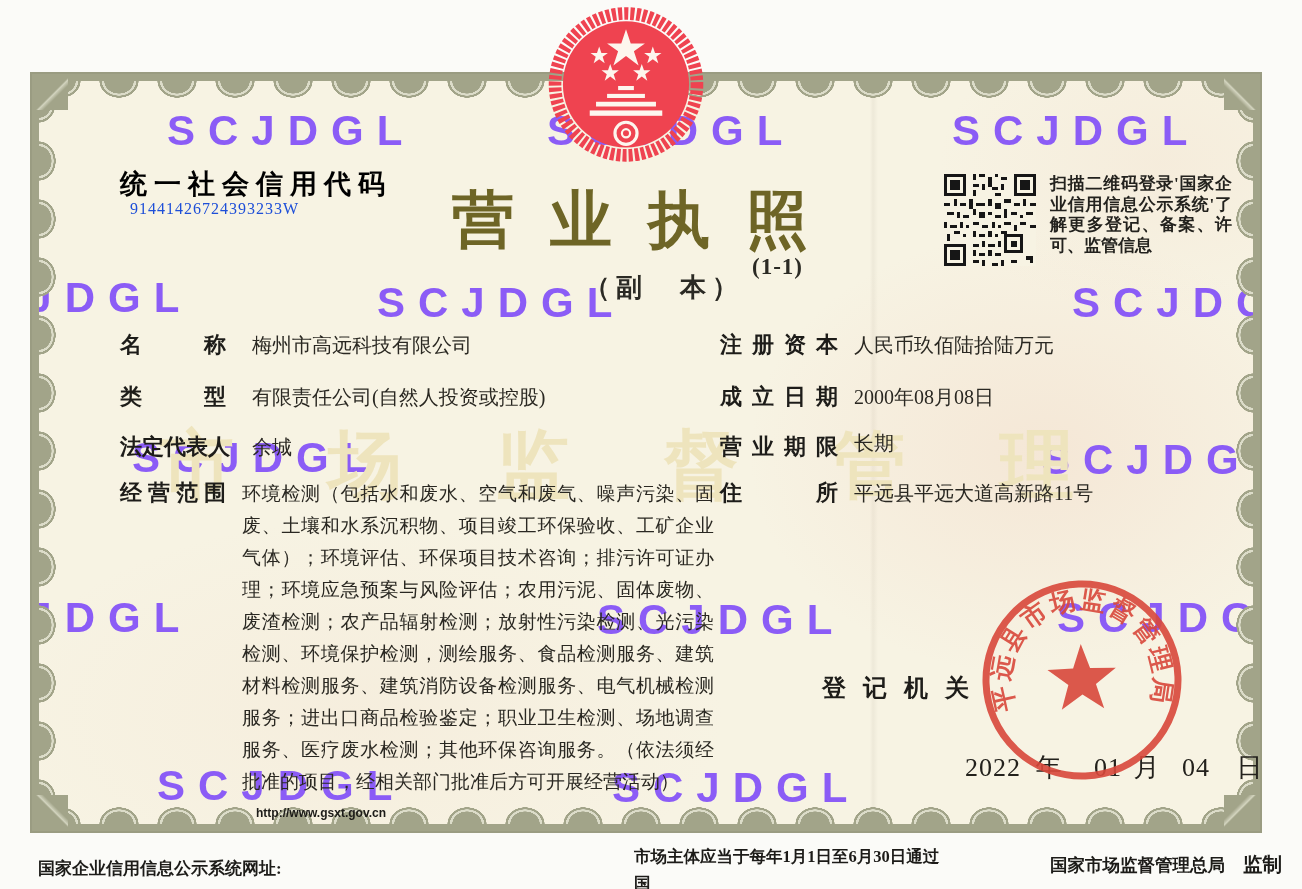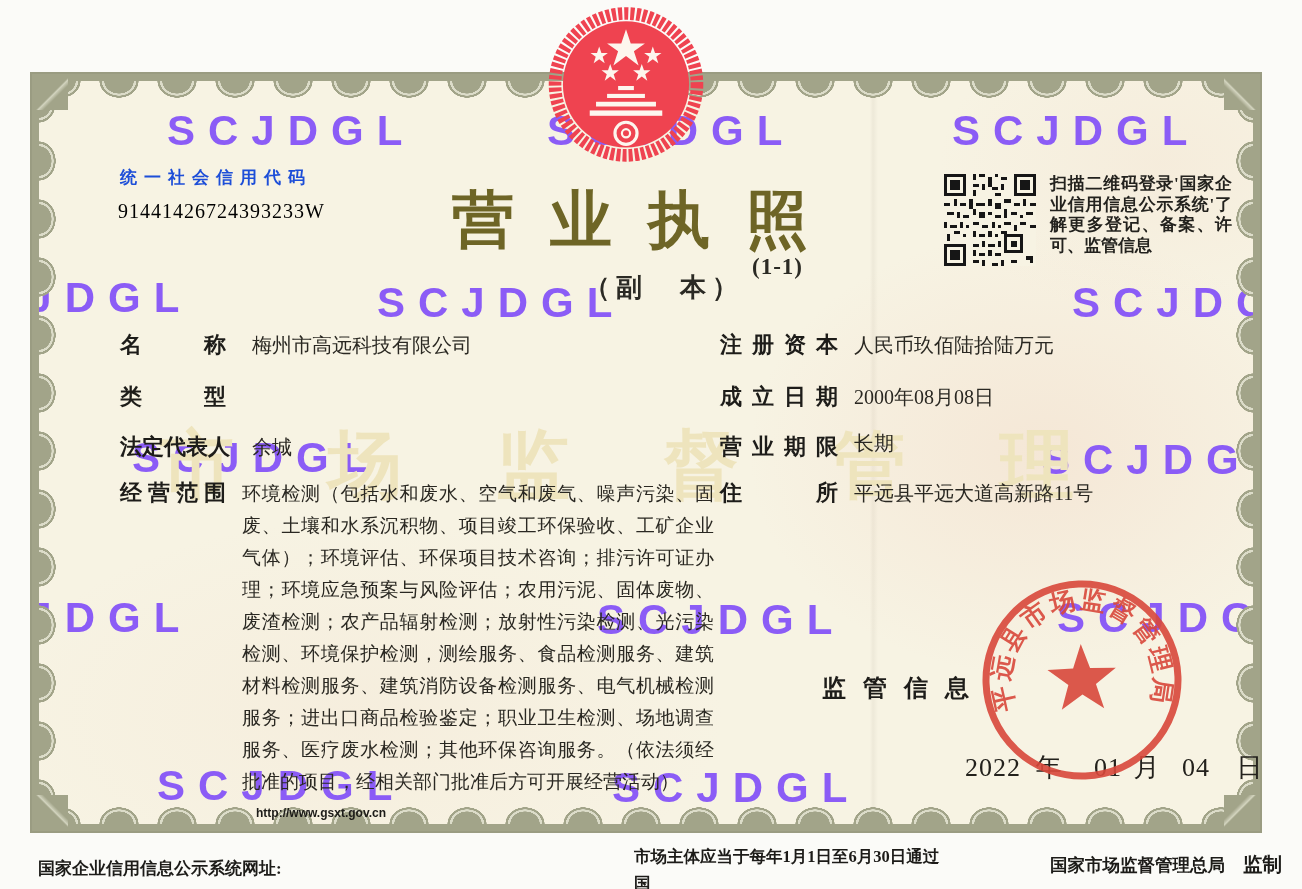--- a/index.html
+++ b/index.html
@@ -52,7 +52,7 @@
         color:#eee4bd; white-space:nowrap; pointer-events:none; }
   
   .abs { position:absolute; z-index:3; }
-  .code-label { left:88px; top:92px; font-weight:bold; font-size:17px; letter-spacing:7px; color:#1d4ed8; }
+  .code-label { left:88px; top:92px; font-weight:bold; font-size:27px; letter-spacing:7px; color:#000000; }
   .code-value { left:86px; top:126px; font-size:20px; letter-spacing:1px; color:#000000; }
   .lic-title { left:420px; top:104px; font-family:"Liberation Sans","DejaVu Sans",sans-serif;
         font-weight:bold; font-size:62px; letter-spacing:36px; color:#6e6526; white-space:nowrap; }

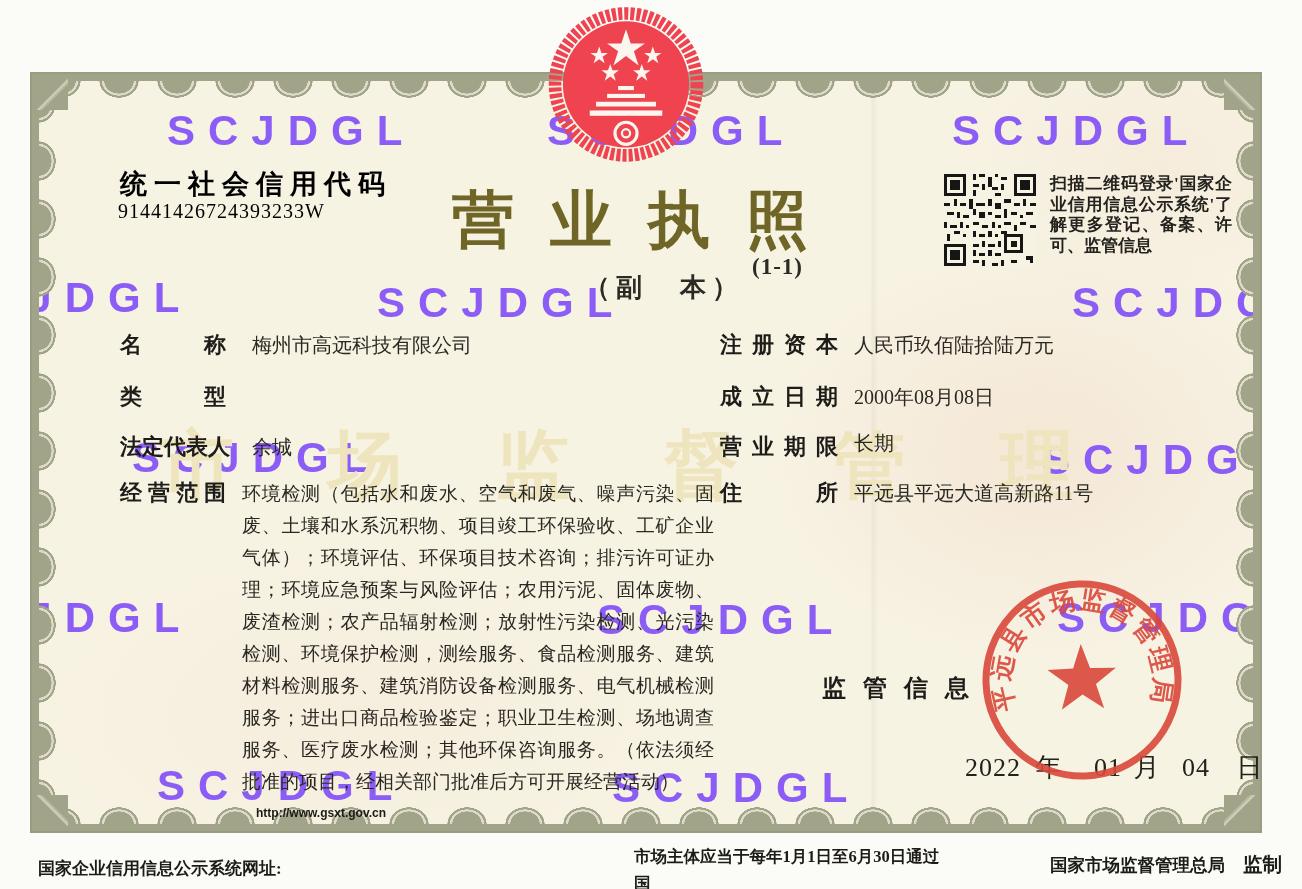--- a/index.html
+++ b/index.html
@@ -53,7 +53,7 @@
   
   .abs { position:absolute; z-index:3; }
   .code-label { left:88px; top:92px; font-weight:bold; font-size:27px; letter-spacing:7px; color:#000000; }
-  .code-value { left:86px; top:126px; font-size:20px; letter-spacing:1px; color:#000000; }
+  .code-value { left:98px; top:126px; font-size:16px; letter-spacing:1px; color:#1d4ed8; }
   .lic-title { left:420px; top:104px; font-family:"Liberation Sans","DejaVu Sans",sans-serif;
         font-weight:bold; font-size:62px; letter-spacing:36px; color:#6e6526; white-space:nowrap; }
   .lic-sub { left:552px; top:192px; font-size:26px; font-weight:bold; letter-spacing:6px; color:#2b2a24; white-space:nowrap; }

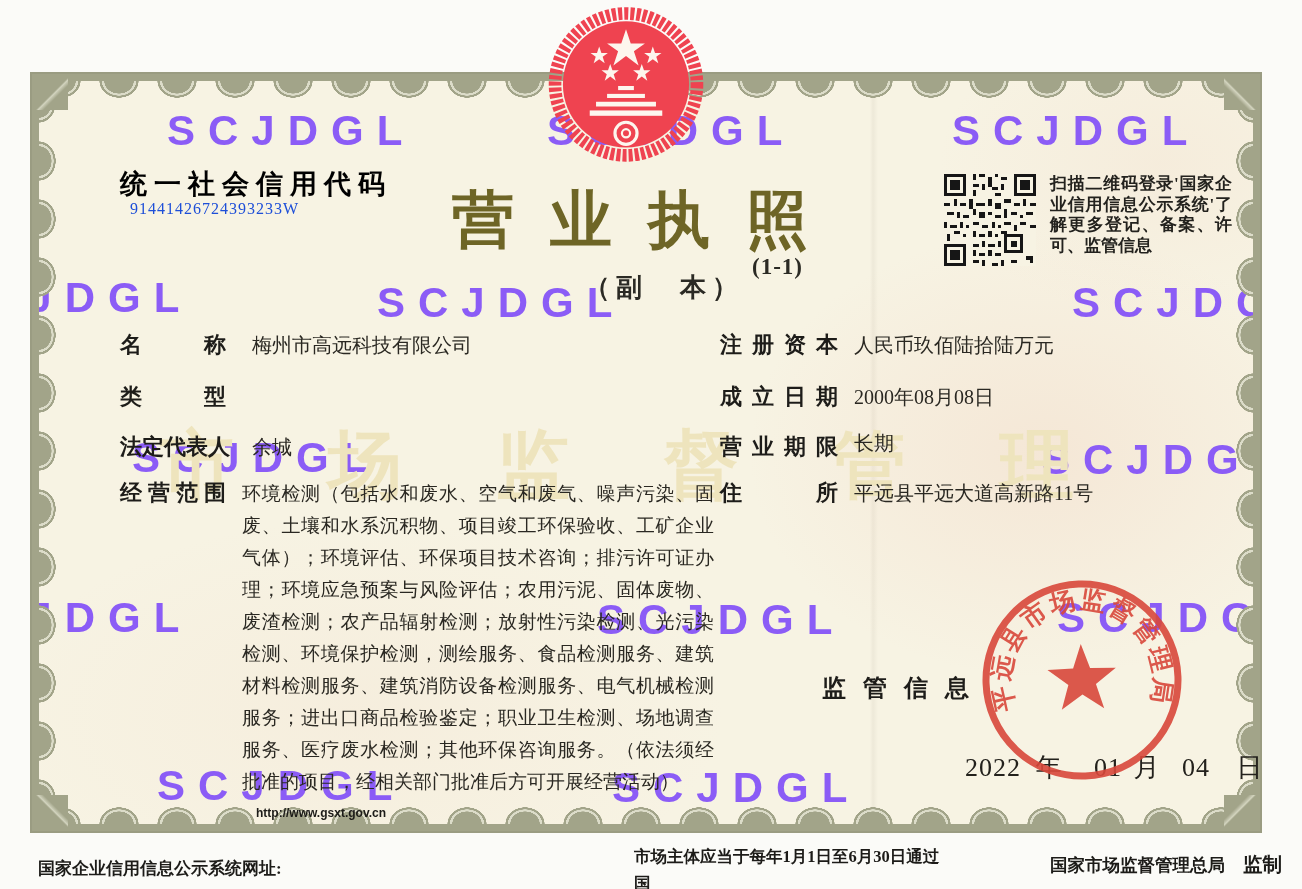--- a/index.html
+++ b/index.html
@@ -148,6 +148,7 @@
       <span>类</span>
       <span>型</span>
     </div>
+  <div class="abs fval frow-l-value" style="top:310px;">有限责任公司(自然人投资或控股)</div>
   <div class="abs jlabel wide frow-r-label" style="top: 308px; display: flex; justify-content: space-between;">
       <span>成</span>
       <span>立</span>

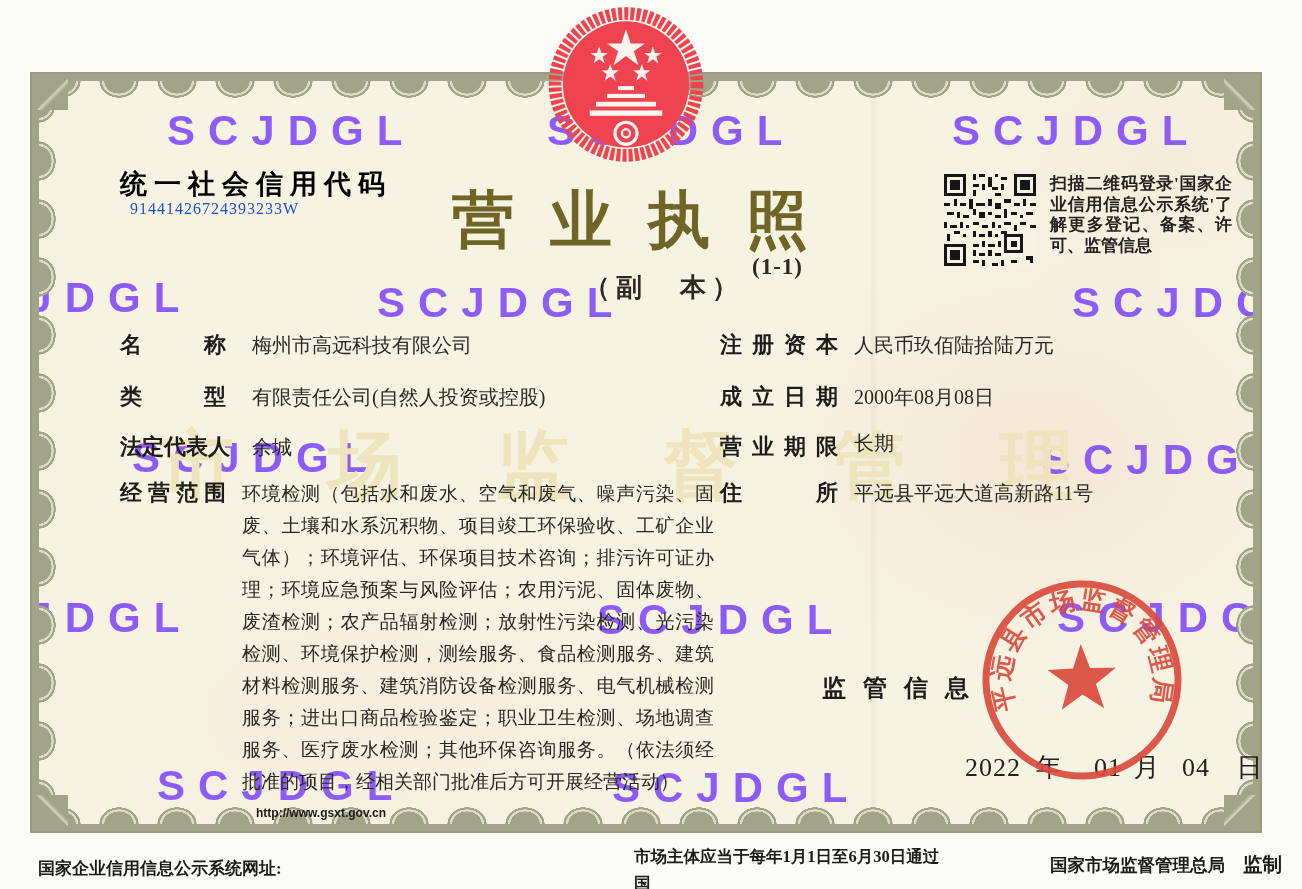--- a/index.html
+++ b/index.html
@@ -186,7 +186,7 @@
     </div>
   <div class="abs fval frow-r-value" style="top:406px;">平远县平远大道高新路11号</div>
 
-  <div class="abs reg-label">监管信息</div>
+  <div class="abs reg-label">登记机关</div>
   <div class="abs date-row">
     <span class="num">2022</span>
     <span style="margin-left:8px;">年</span>

